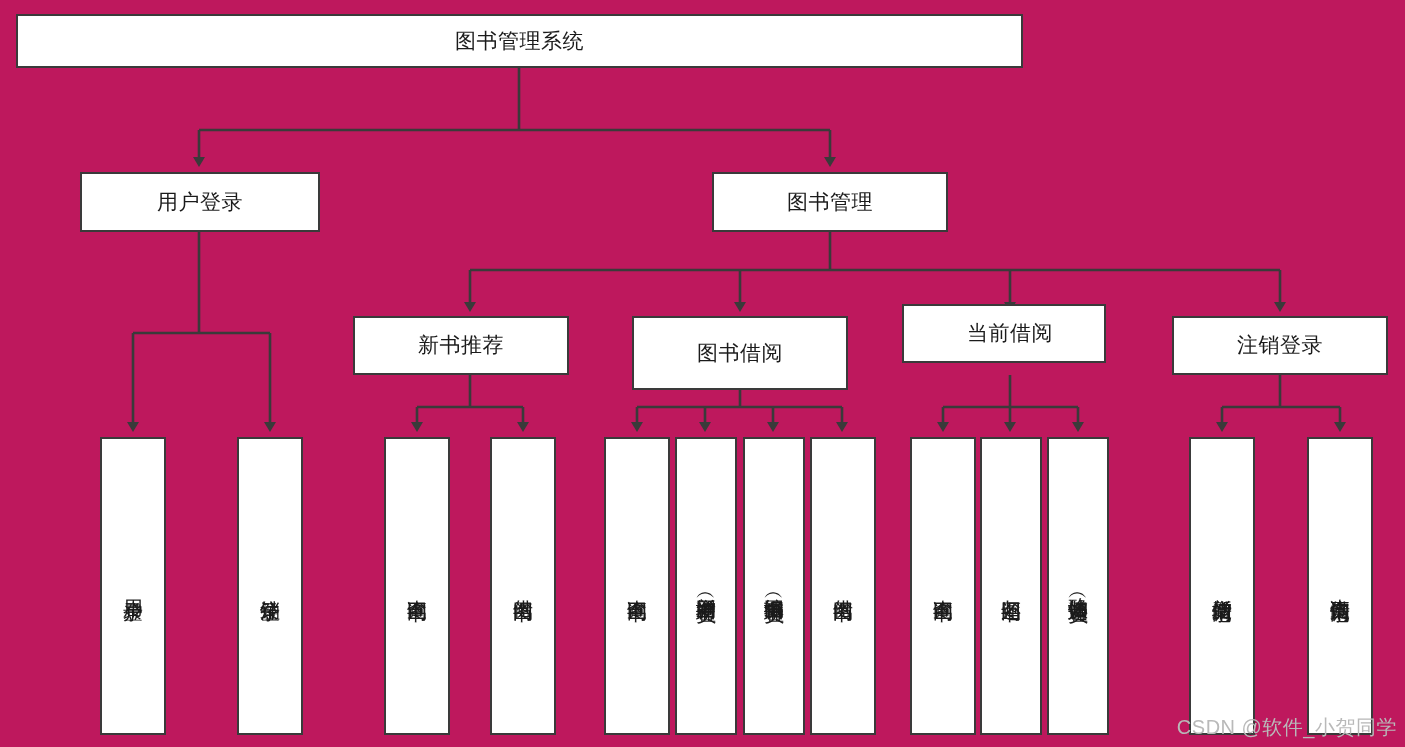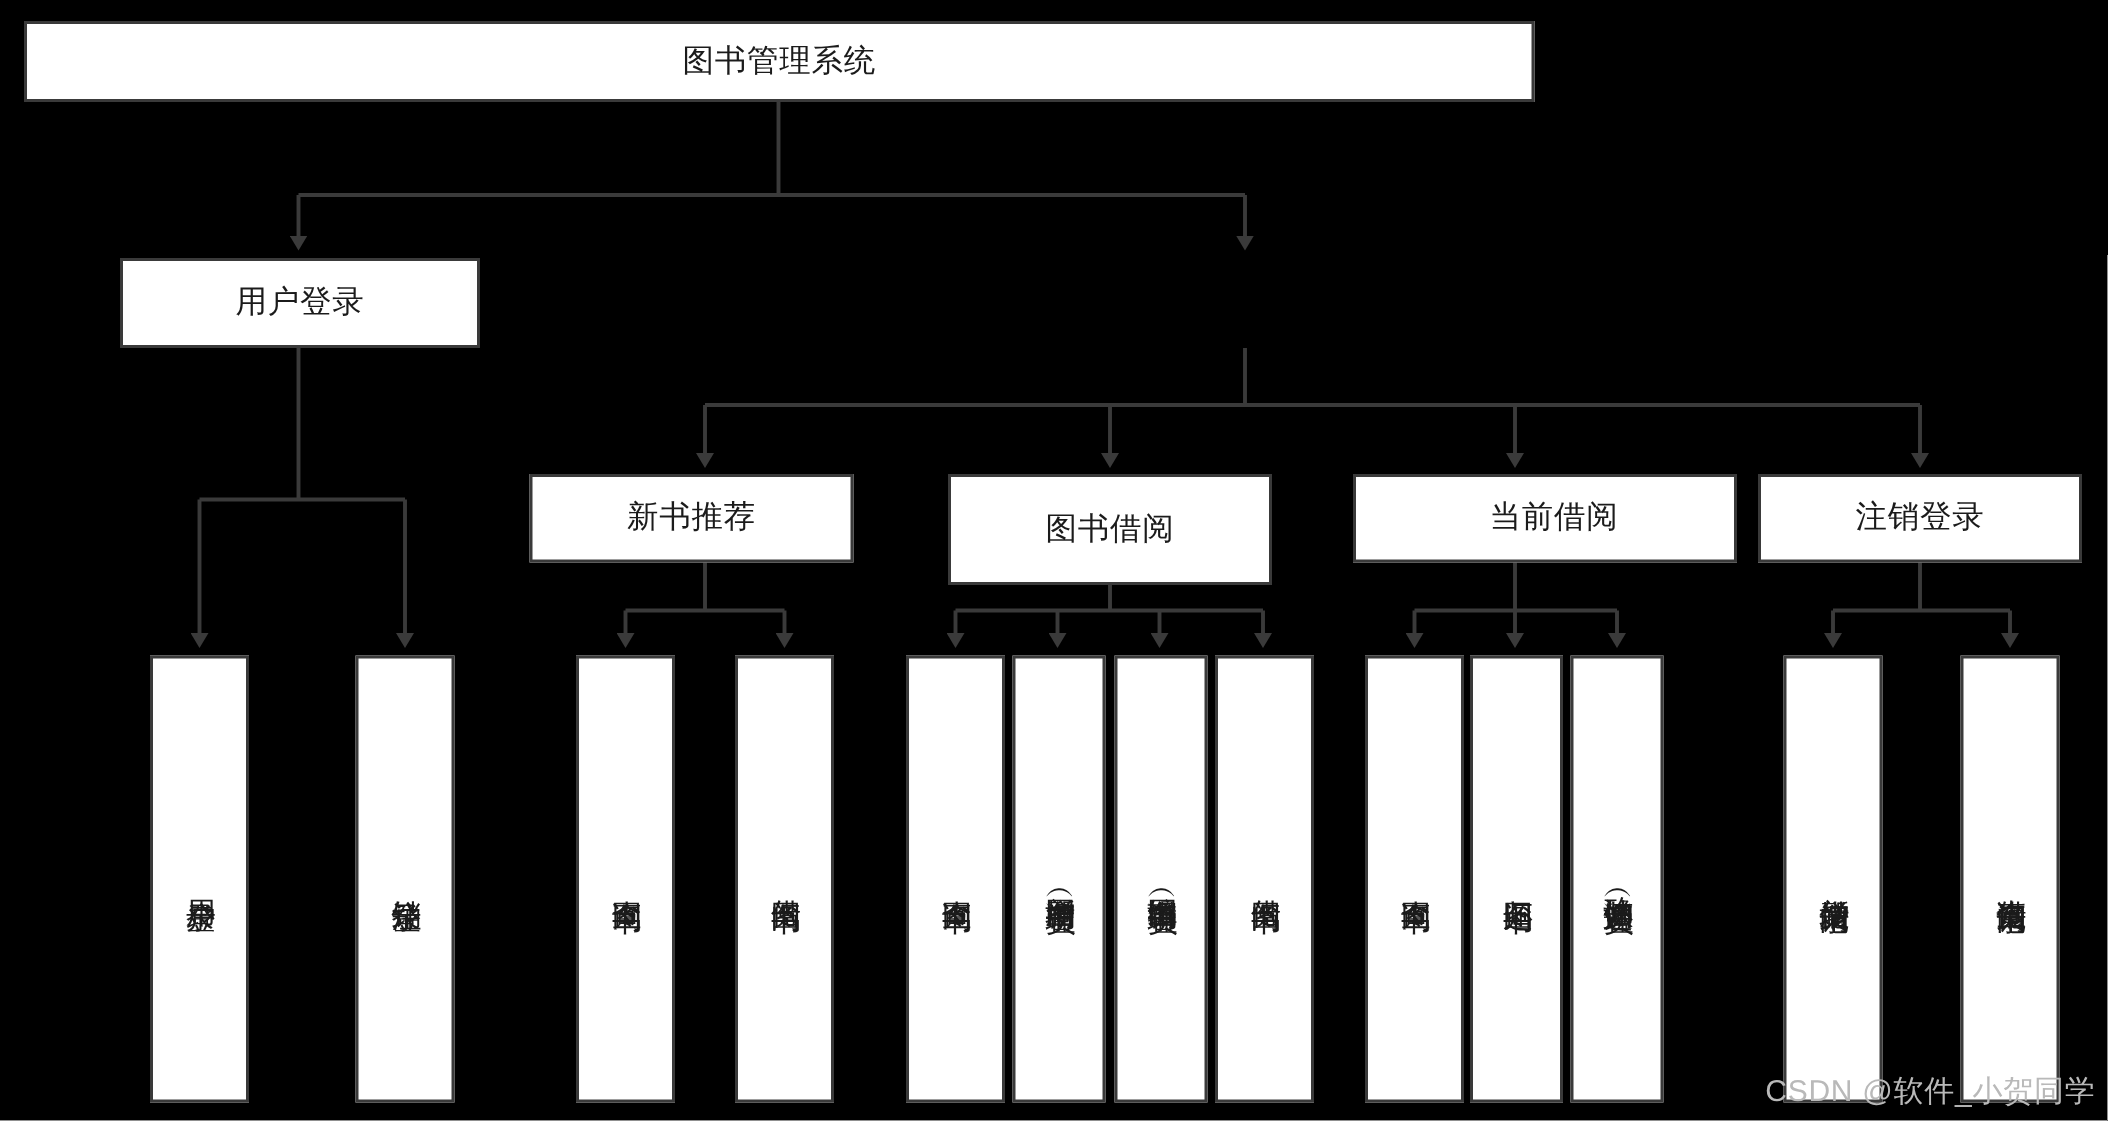--- a/index.html
+++ b/index.html
@@ -14,7 +14,7 @@
     position: relative;
     width: 1405px;
     height: 747px;
-    background: #000000;
+    background: #be185d;
     overflow: hidden;
   }
   #edges {

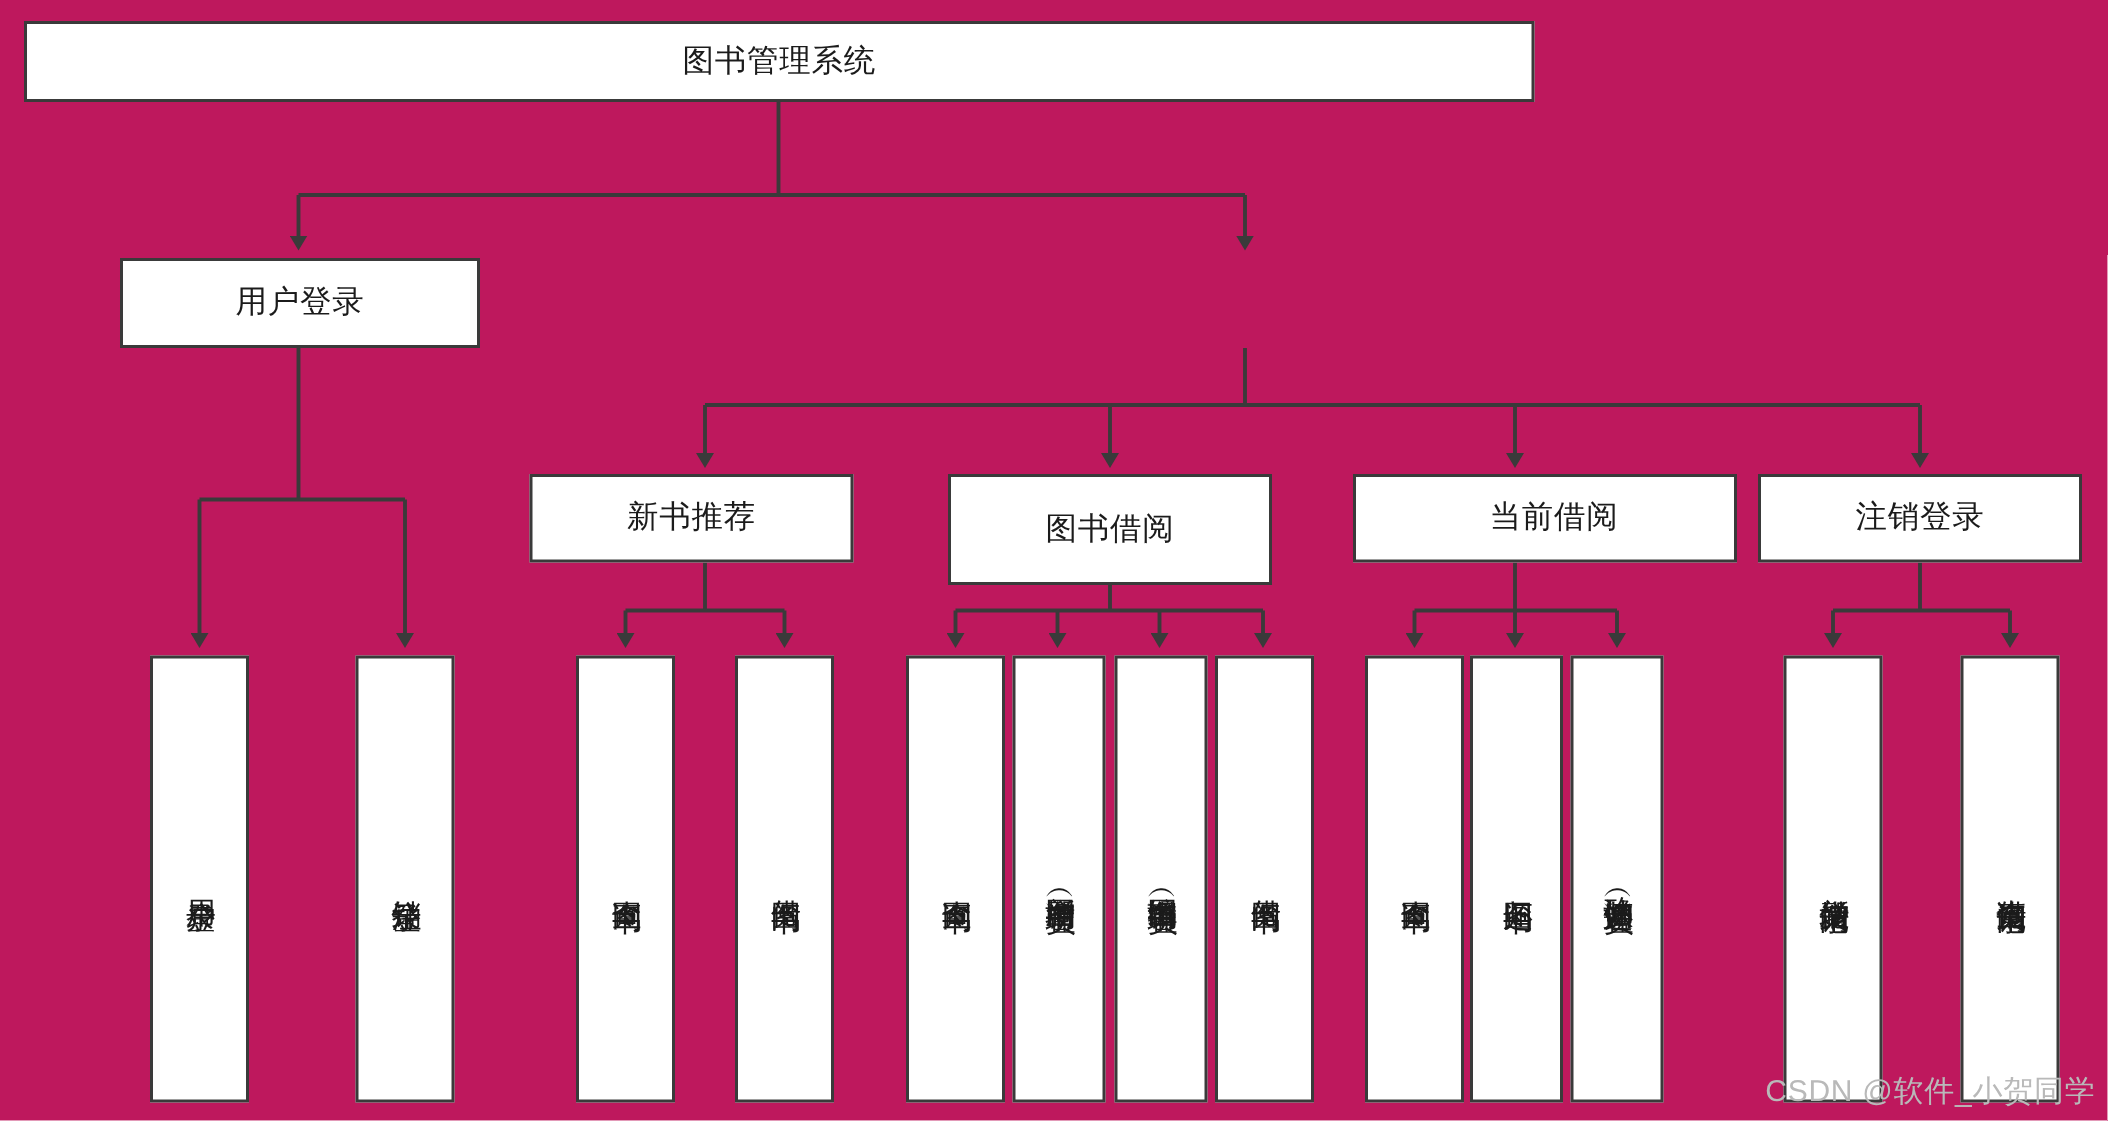--- a/index.html
+++ b/index.html
@@ -140,6 +140,9 @@
   <div class="node horiz" style="left:80px; top:172px; width:240px; height:60px;">
     <span class="node-label">用户登录</span>
   </div>
+  <div class="node horiz" style="left:712px; top:172px; width:236px; height:60px;">
+    <span class="node-label">图书管理</span>
+  </div>
 
   <div class="node horiz" style="left:353px; top:316px; width:216px; height:59px;">
     <span class="node-label">新书推荐</span>

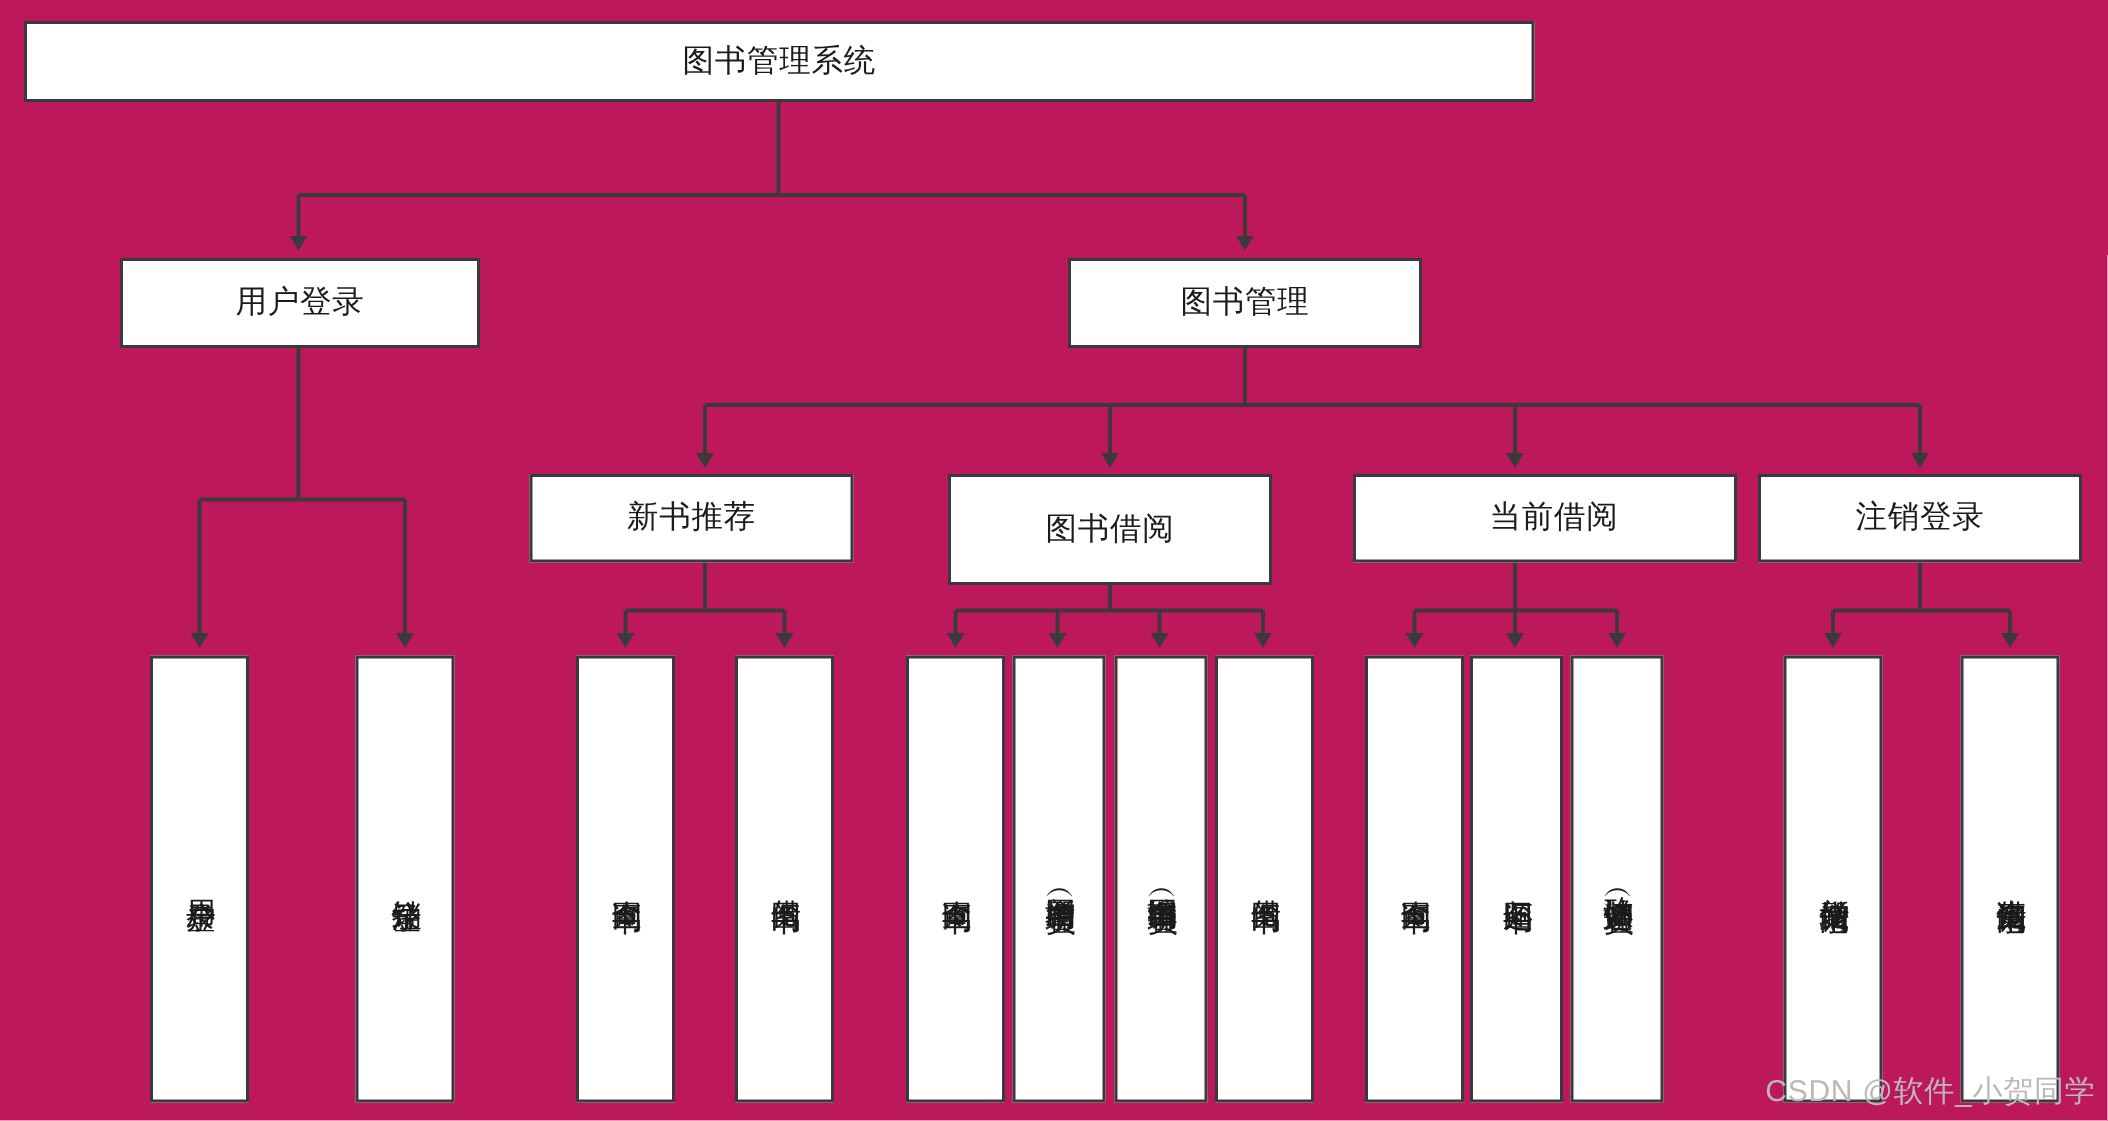--- a/index.html
+++ b/index.html
@@ -150,7 +150,7 @@
   <div class="node horiz" style="left:632px; top:316px; width:216px; height:74px;">
     <span class="node-label">图书借阅</span>
   </div>
-  <div class="node horiz" style="left:902px; top:316px; width:256px; height:59px;padding-left:12px;">
+  <div class="node horiz" style="left:902px; top:304px; width:204px; height:59px;padding-left:12px;">
     <span class="node-label">当前借阅</span>
   </div>
   <div class="node horiz" style="left:1172px; top:316px; width:216px; height:59px;">

